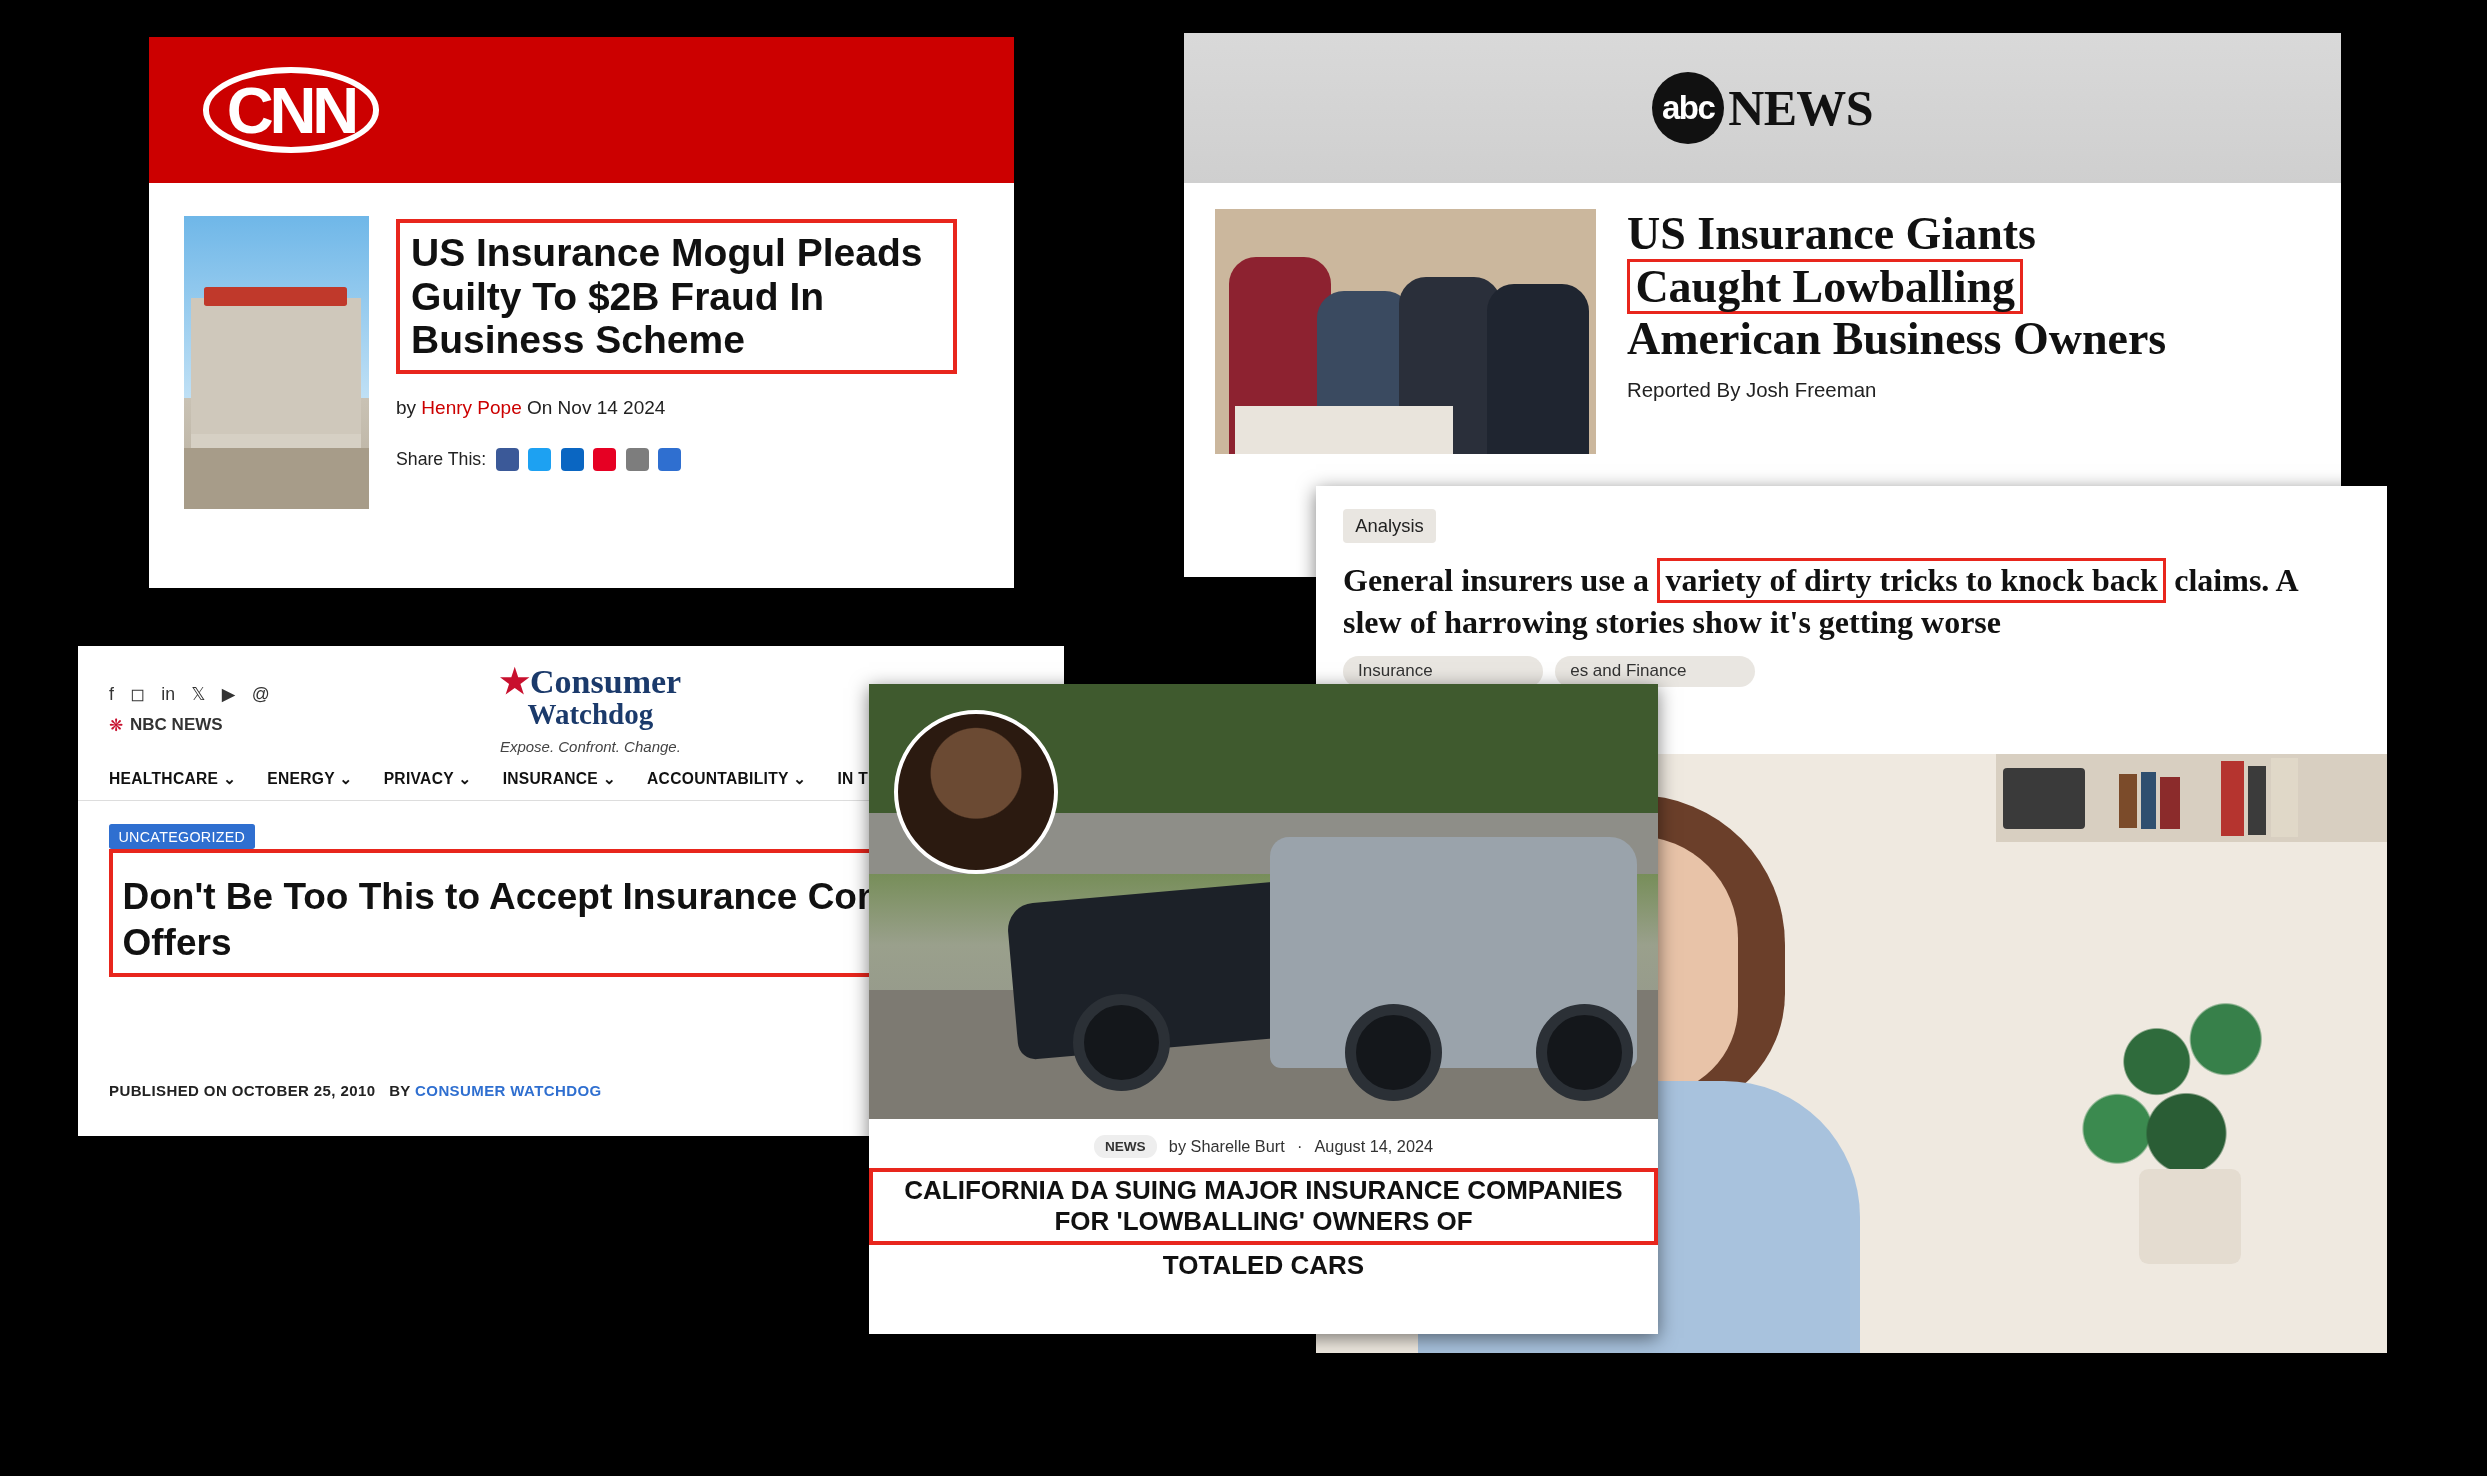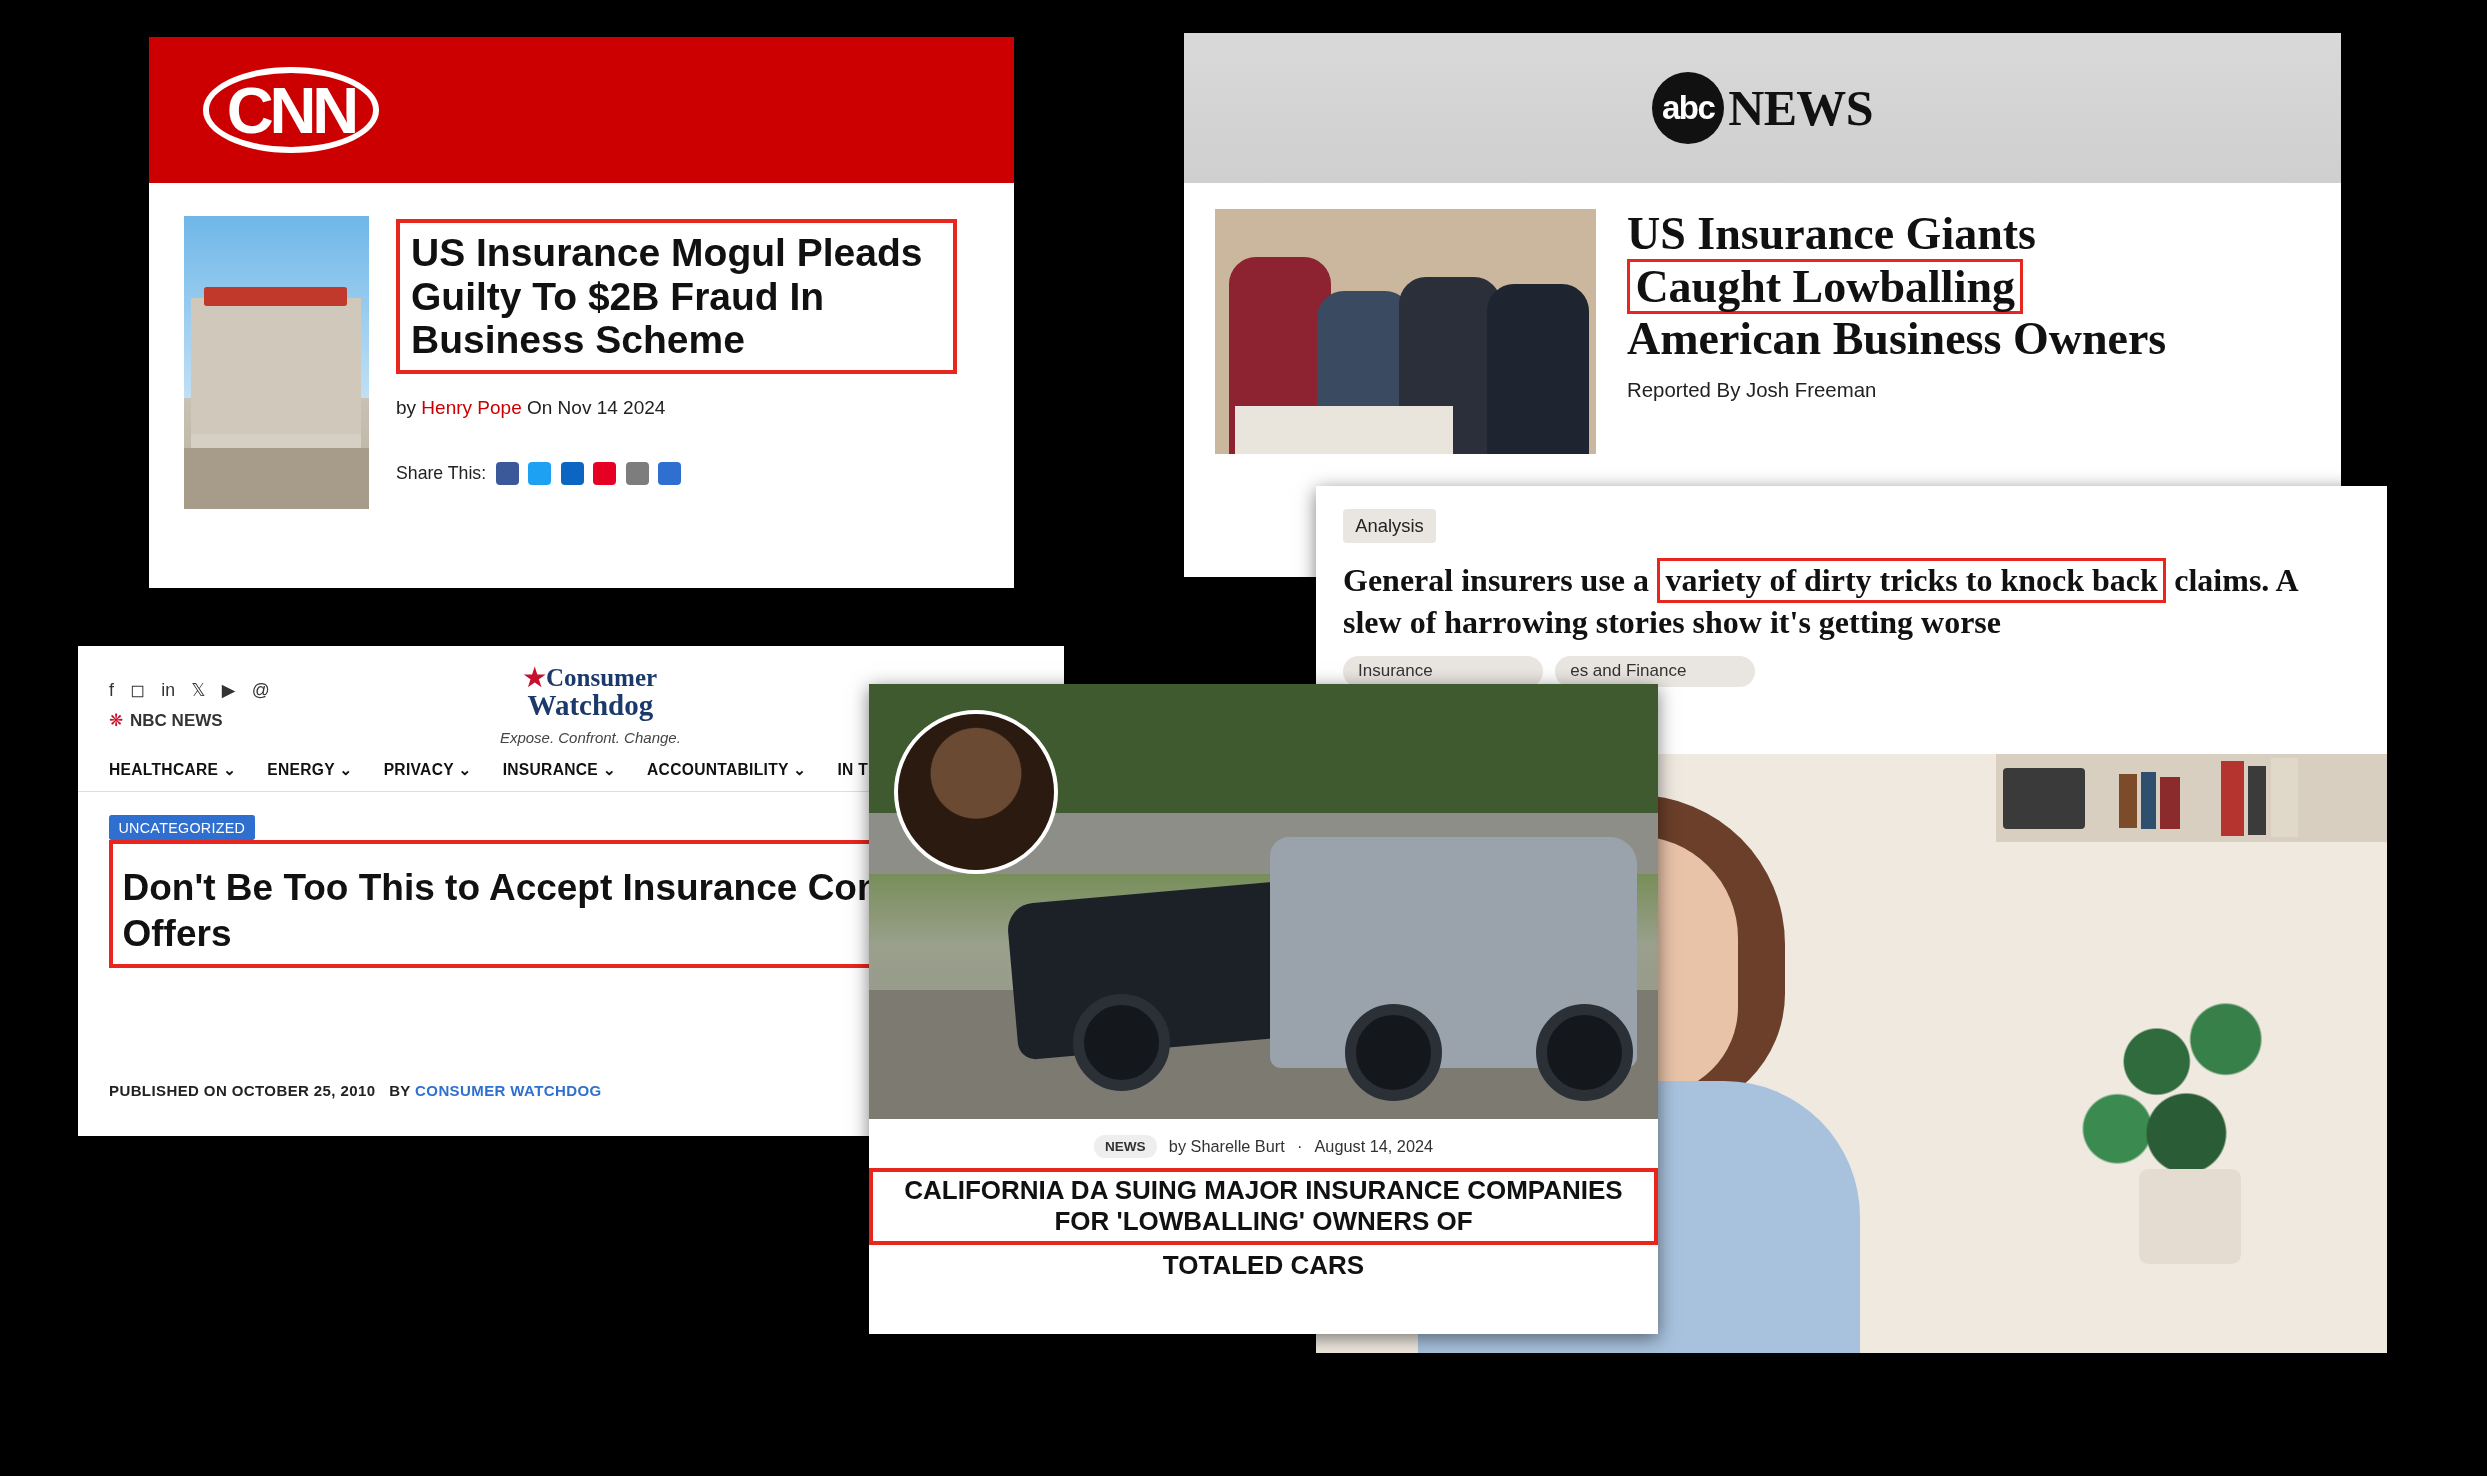--- a/index.html
+++ b/index.html
@@ -22,7 +22,7 @@
   .cnn-head{font-size:39px;line-height:1.12;font-weight:bold;color:#111;margin:0;max-width:531px;}
   .cnn-by{margin-top:23px;font-size:19px;color:#222;}
   .cnn-by a{color:#cc0000;text-decoration:none;}
-  .cnn-share{margin-top:43px;font-size:17.7px;color:#222;display:flex;align-items:center;gap:9.5px;}
+  .cnn-share{margin-top:29px;font-size:17.7px;color:#222;display:flex;align-items:center;gap:9.5px;}
   .sicon{width:23px;height:23px;border-radius:4.1px;display:inline-block;}
 
   

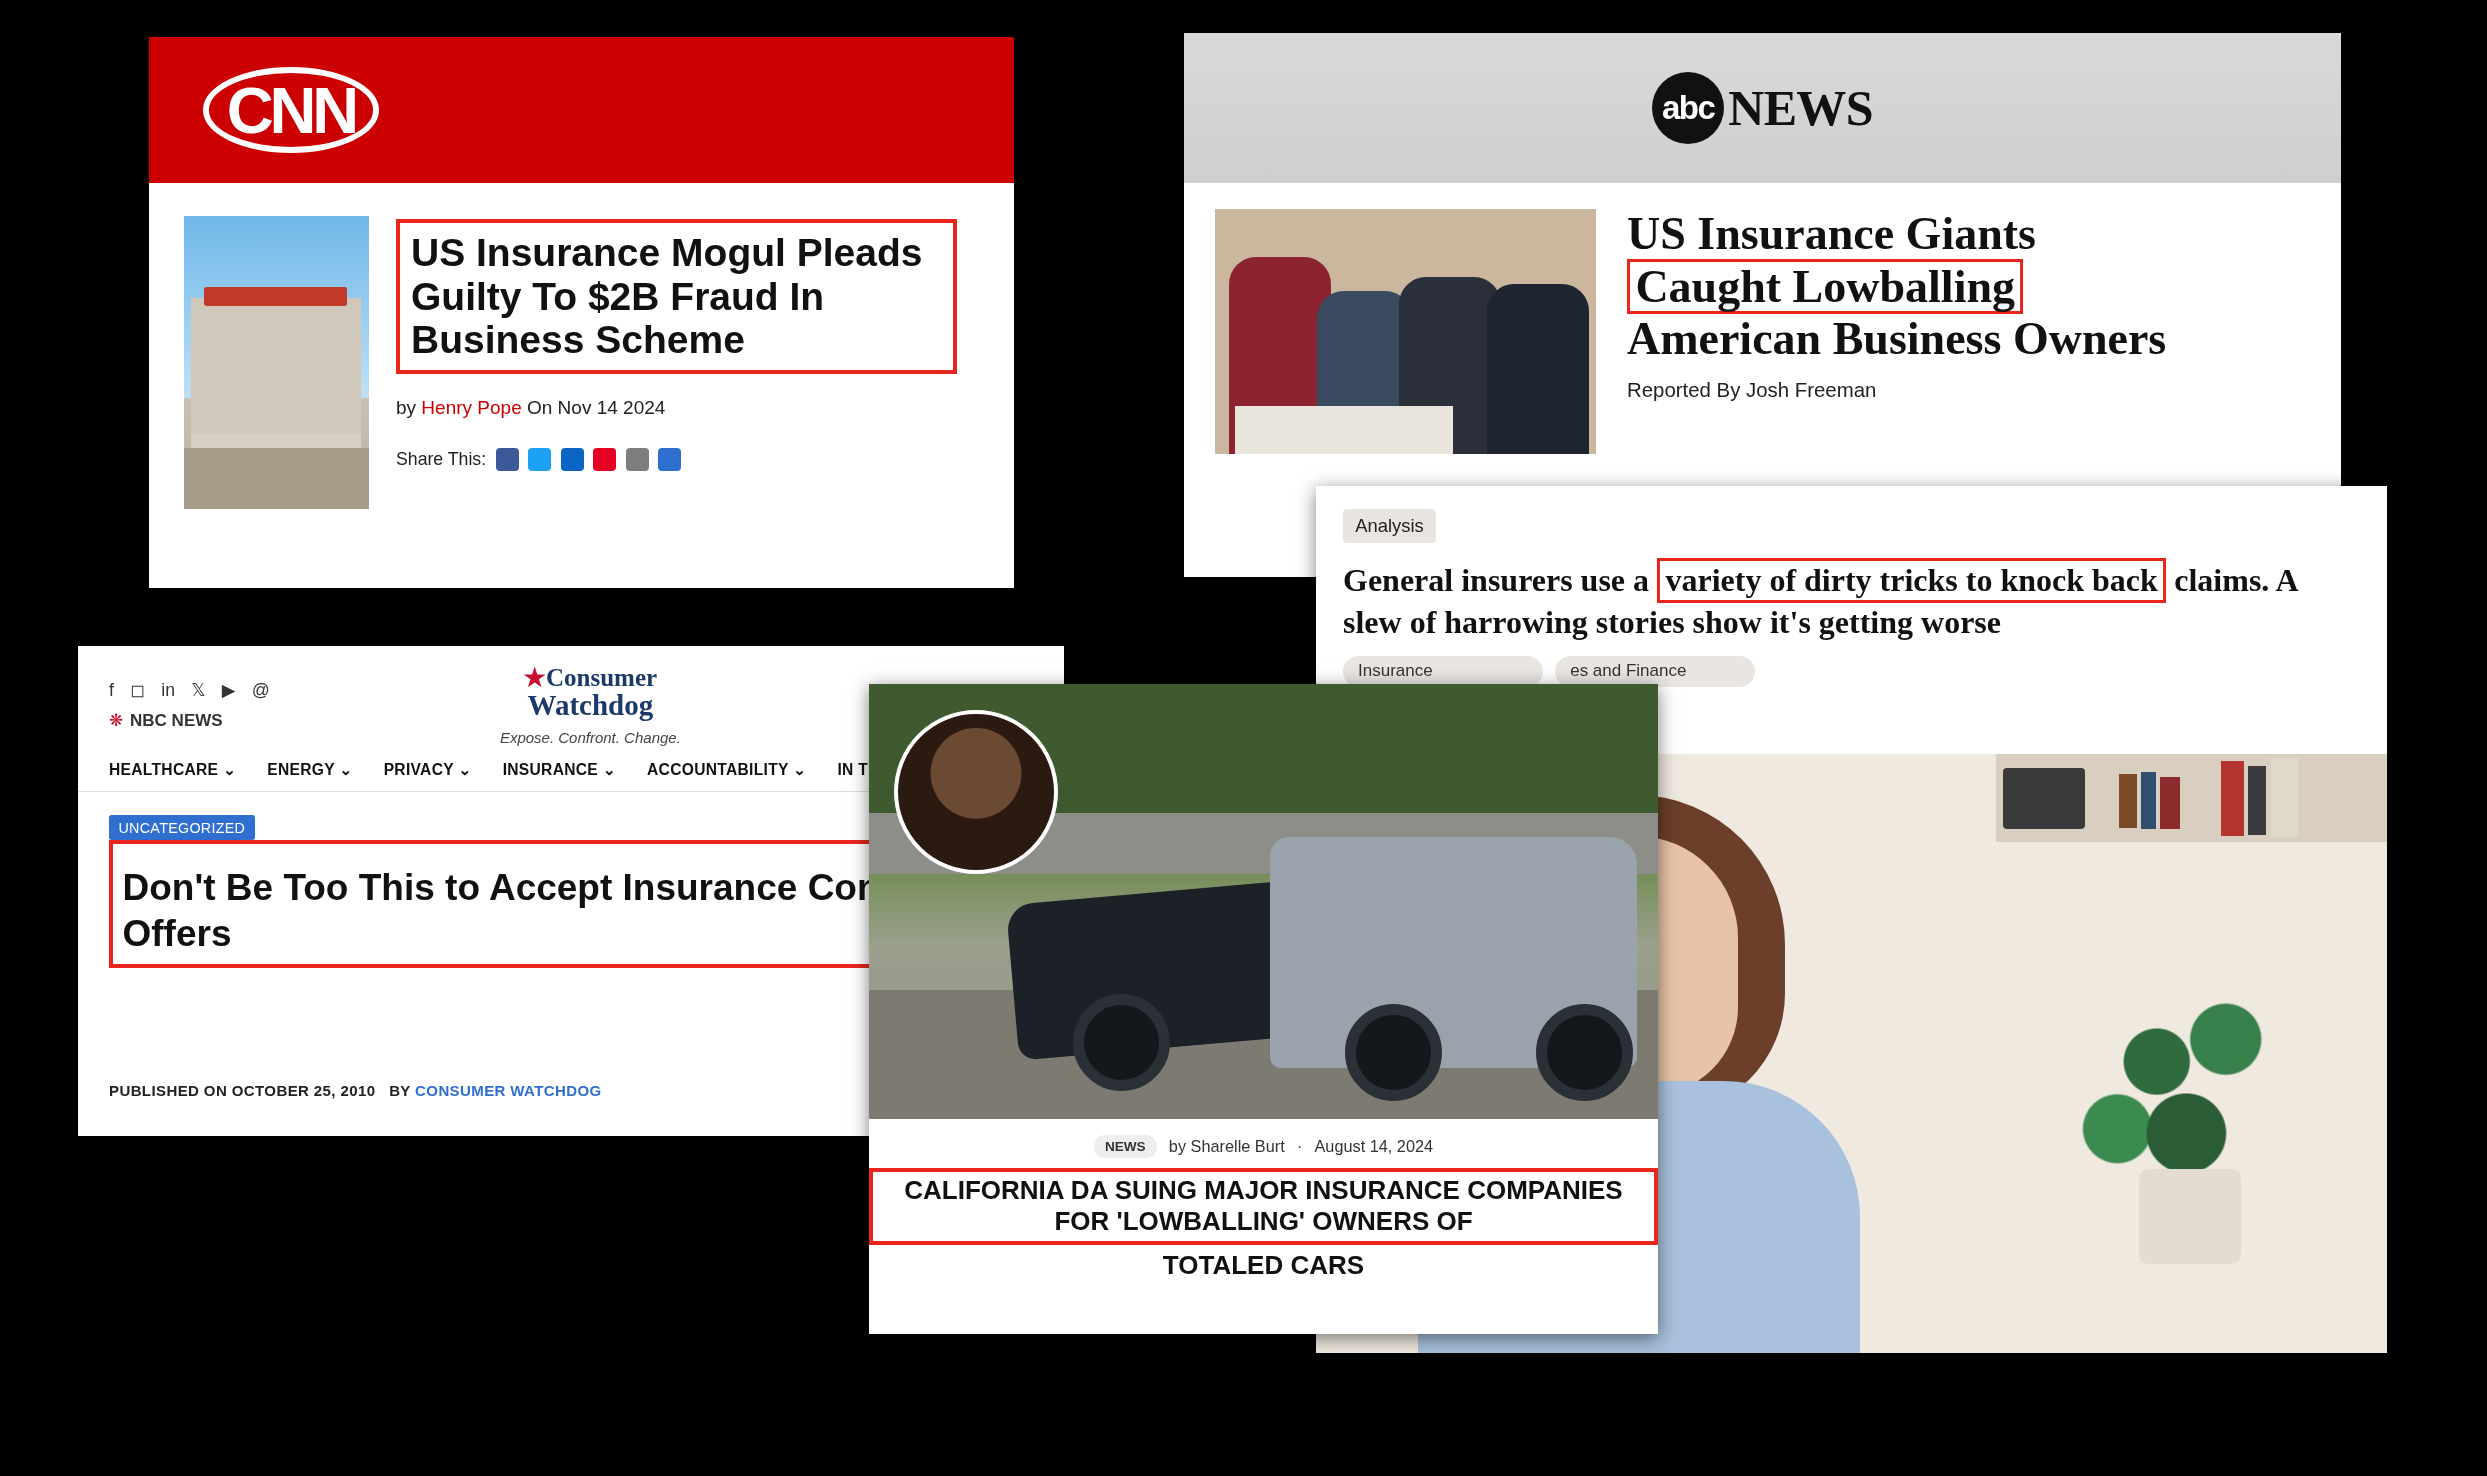--- a/index.html
+++ b/index.html
@@ -54,7 +54,7 @@
   .cwd-top{display:flex;align-items:center;padding:19px 31px 0 31px;gap:13.6px;}
   .cwd-socials{display:flex;gap:16.3px;font-size:17.7px;color:#333;align-items:center;}
   .cwd-logo{margin-left:auto;margin-right:auto;text-align:center;}
-  .cwd-logo .l1{font-family:"Liberation Serif",serif;font-size:25px;font-weight:bold;color:#1b3a6b;line-height:1;}
+  .cwd-logo .l1{font-family:"Liberation Serif",serif;font-size:34px;font-weight:bold;color:#1b3a6b;line-height:1;}
   .cwd-logo .l1 .star{color:#c8102e;}
   .cwd-logo .l2{font-family:"Liberation Serif",serif;font-size:29px;font-weight:bold;color:#1b3a6b;line-height:1.05;}
   .cwd-logo .tag{font-size:15px;font-style:italic;color:#444;margin-top:8.2px;}

